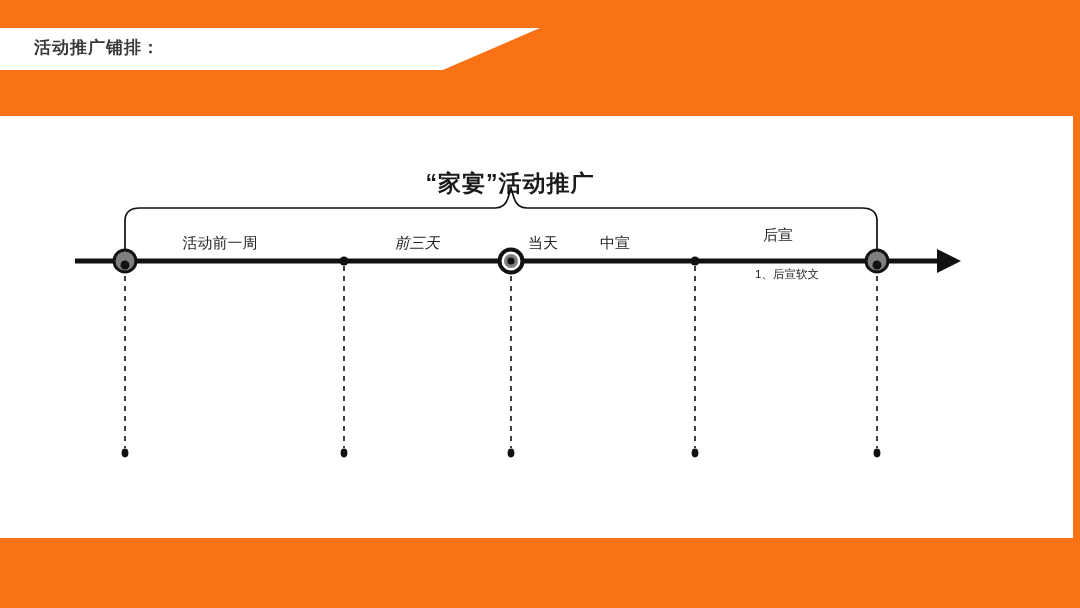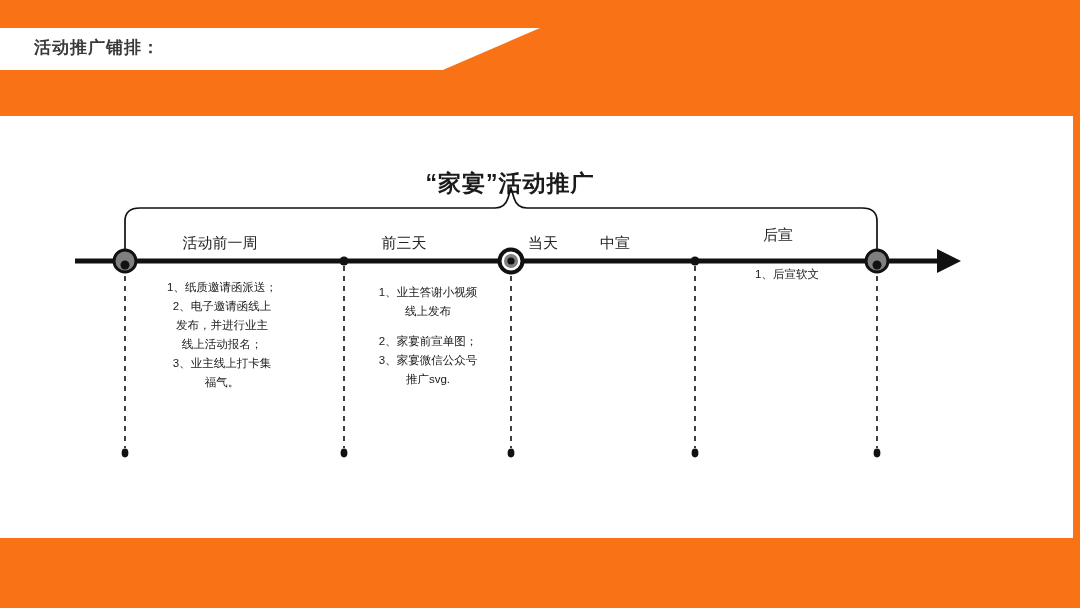--- a/index.html
+++ b/index.html
@@ -157,7 +157,7 @@
     </svg>
 
     <div class="period-label" style="left:220px; top:118px;">活动前一周</div>
-    <div class="period-label" style="left:404px; top:118px;">前三天</div>
+    <div class="period-label" style="left:417px; top:118px;font-style:italic;">前三天</div>
     <div class="period-label" style="left:511px; top:118px;margin-left:32px;">当天</div>
     <div class="period-label" style="left:615px; top:118px;">中宣</div>
     <div class="period-label" style="left:778px; top:110px;">后宣</div>

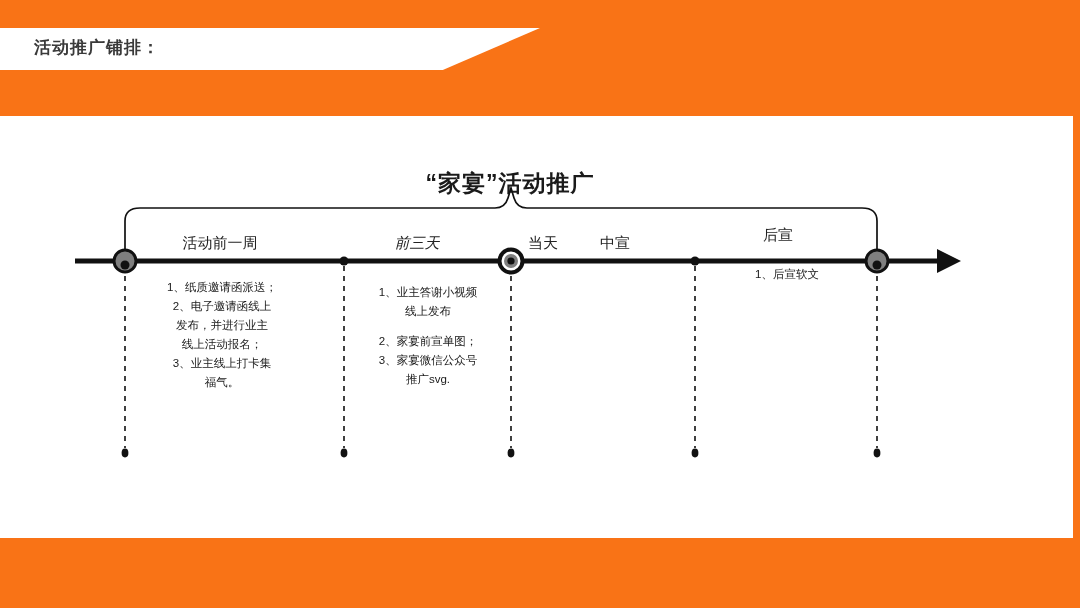--- a/index.html
+++ b/index.html
@@ -162,14 +162,6 @@
     <div class="period-label" style="left:615px; top:118px;">中宣</div>
     <div class="period-label" style="left:778px; top:110px;">后宣</div>
 
-    <div class="detail-block" style="left:222px; top:162px;">
-      <div class="detail-line">1、纸质邀请函派送；</div>
-      <div class="detail-line">2、电子邀请函线上</div>
-      <div class="detail-line">发布，并进行业主</div>
-      <div class="detail-line">线上活动报名；</div>
-      <div class="detail-line">3、业主线上打卡集</div>
-      <div class="detail-line">福气。</div>
-    </div>
 
     <div class="detail-block" style="left:428px; top:167px;">
       <div class="detail-line">1、业主答谢小视频</div>

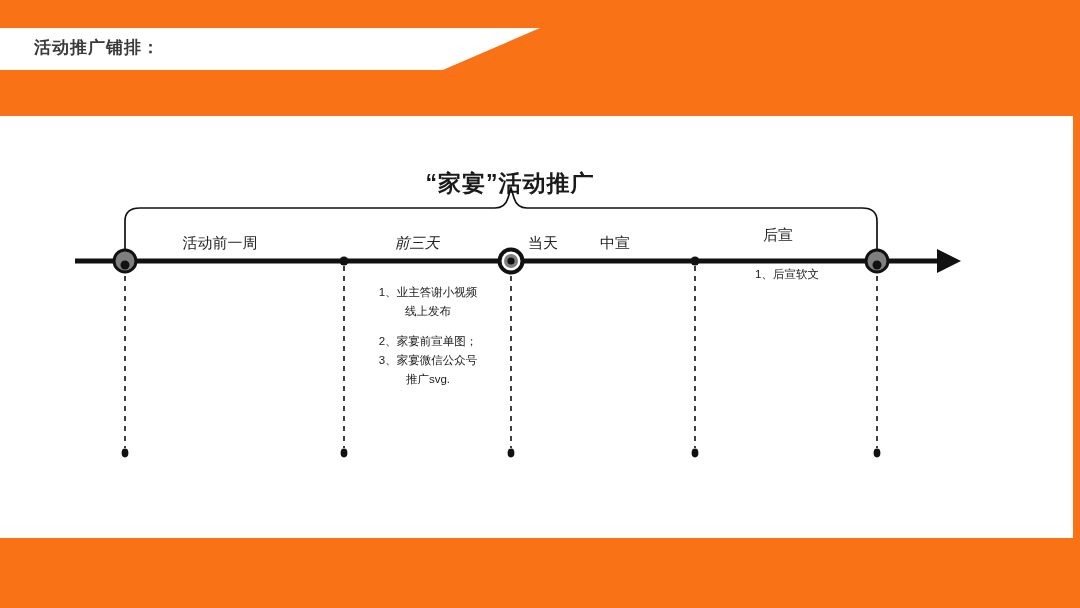--- a/index.html
+++ b/index.html
@@ -163,14 +163,6 @@
     <div class="period-label" style="left:778px; top:110px;">后宣</div>
 
 
-    <div class="detail-block" style="left:428px; top:167px;">
-      <div class="detail-line">1、业主答谢小视频</div>
-      <div class="detail-line">线上发布</div>
-      <div class="detail-gap"></div>
-      <div class="detail-line">2、家宴前宣单图；</div>
-      <div class="detail-line">3、家宴微信公众号</div>
-      <div class="detail-line">推广svg.</div>
-    </div>
 
 
     <div class="detail-block" style="left:787px; top:149px;">

